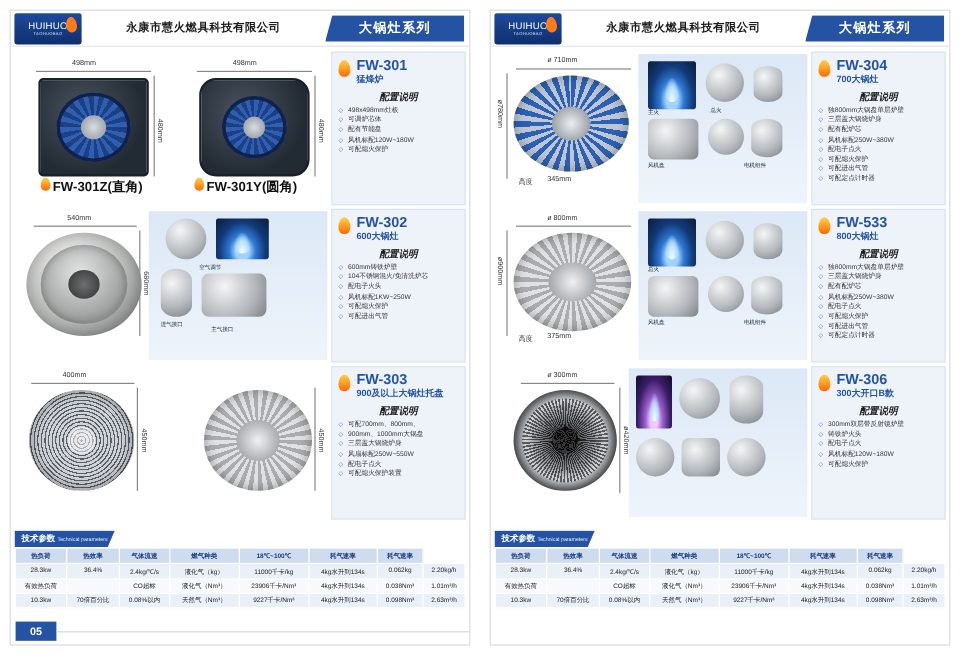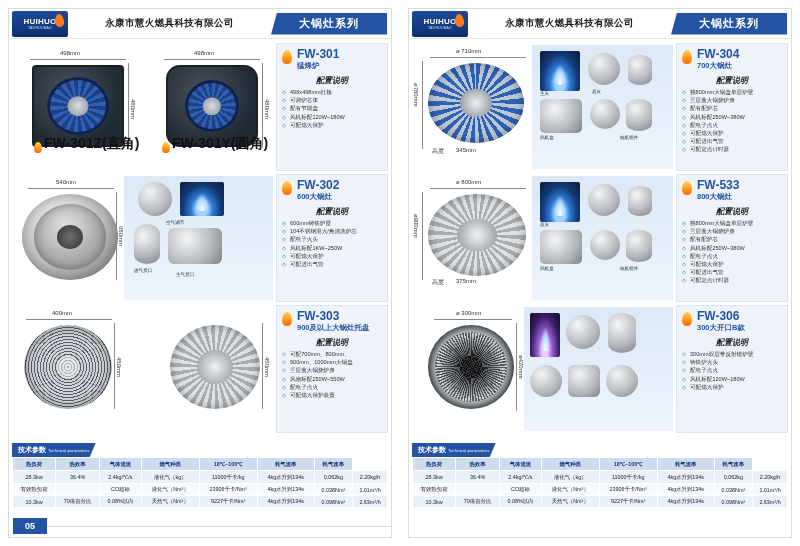--- a/index.html
+++ b/index.html
@@ -40,7 +40,7 @@
     border-radius: 50% 50% 45% 45% / 60% 60% 40% 40%;
     transform: rotate(-8deg);
   }
-  .logo .lt { font-size: 8px; font-weight: bold; letter-spacing: .2px; line-height: 9px; }
+  .logo .lt { font-size: 8px; font-weight: normal; letter-spacing: .2px; line-height: 9px; }
   .logo .ls { font-size: 3.4px; letter-spacing: .3px; line-height: 5px; opacity: .85; }
   .hdr .company {
     flex: 1; text-align: center;

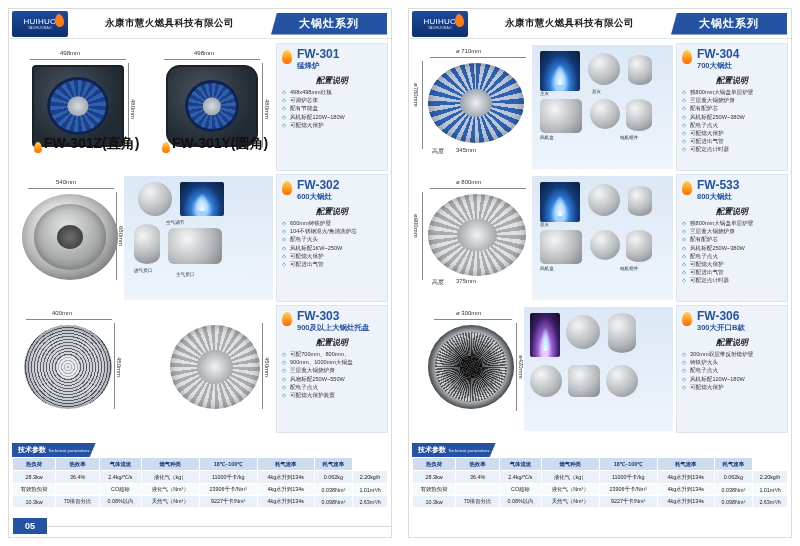--- a/index.html
+++ b/index.html
@@ -106,9 +106,9 @@
     position: absolute; background: #888;
   }
   .caption {
-    position: absolute; bottom: 18px;
-    font-size: 14px; font-weight: bold; color: #111;
-    display: flex; align-items: flex-end; gap: 2px;
+    position: absolute; bottom: 8px;
+    font-size: 11px; font-weight: bold; color: #111;
+    display: flex; align-items: flex-start; gap: 2px;
     white-space: nowrap;
   }
   .caption .fl {

